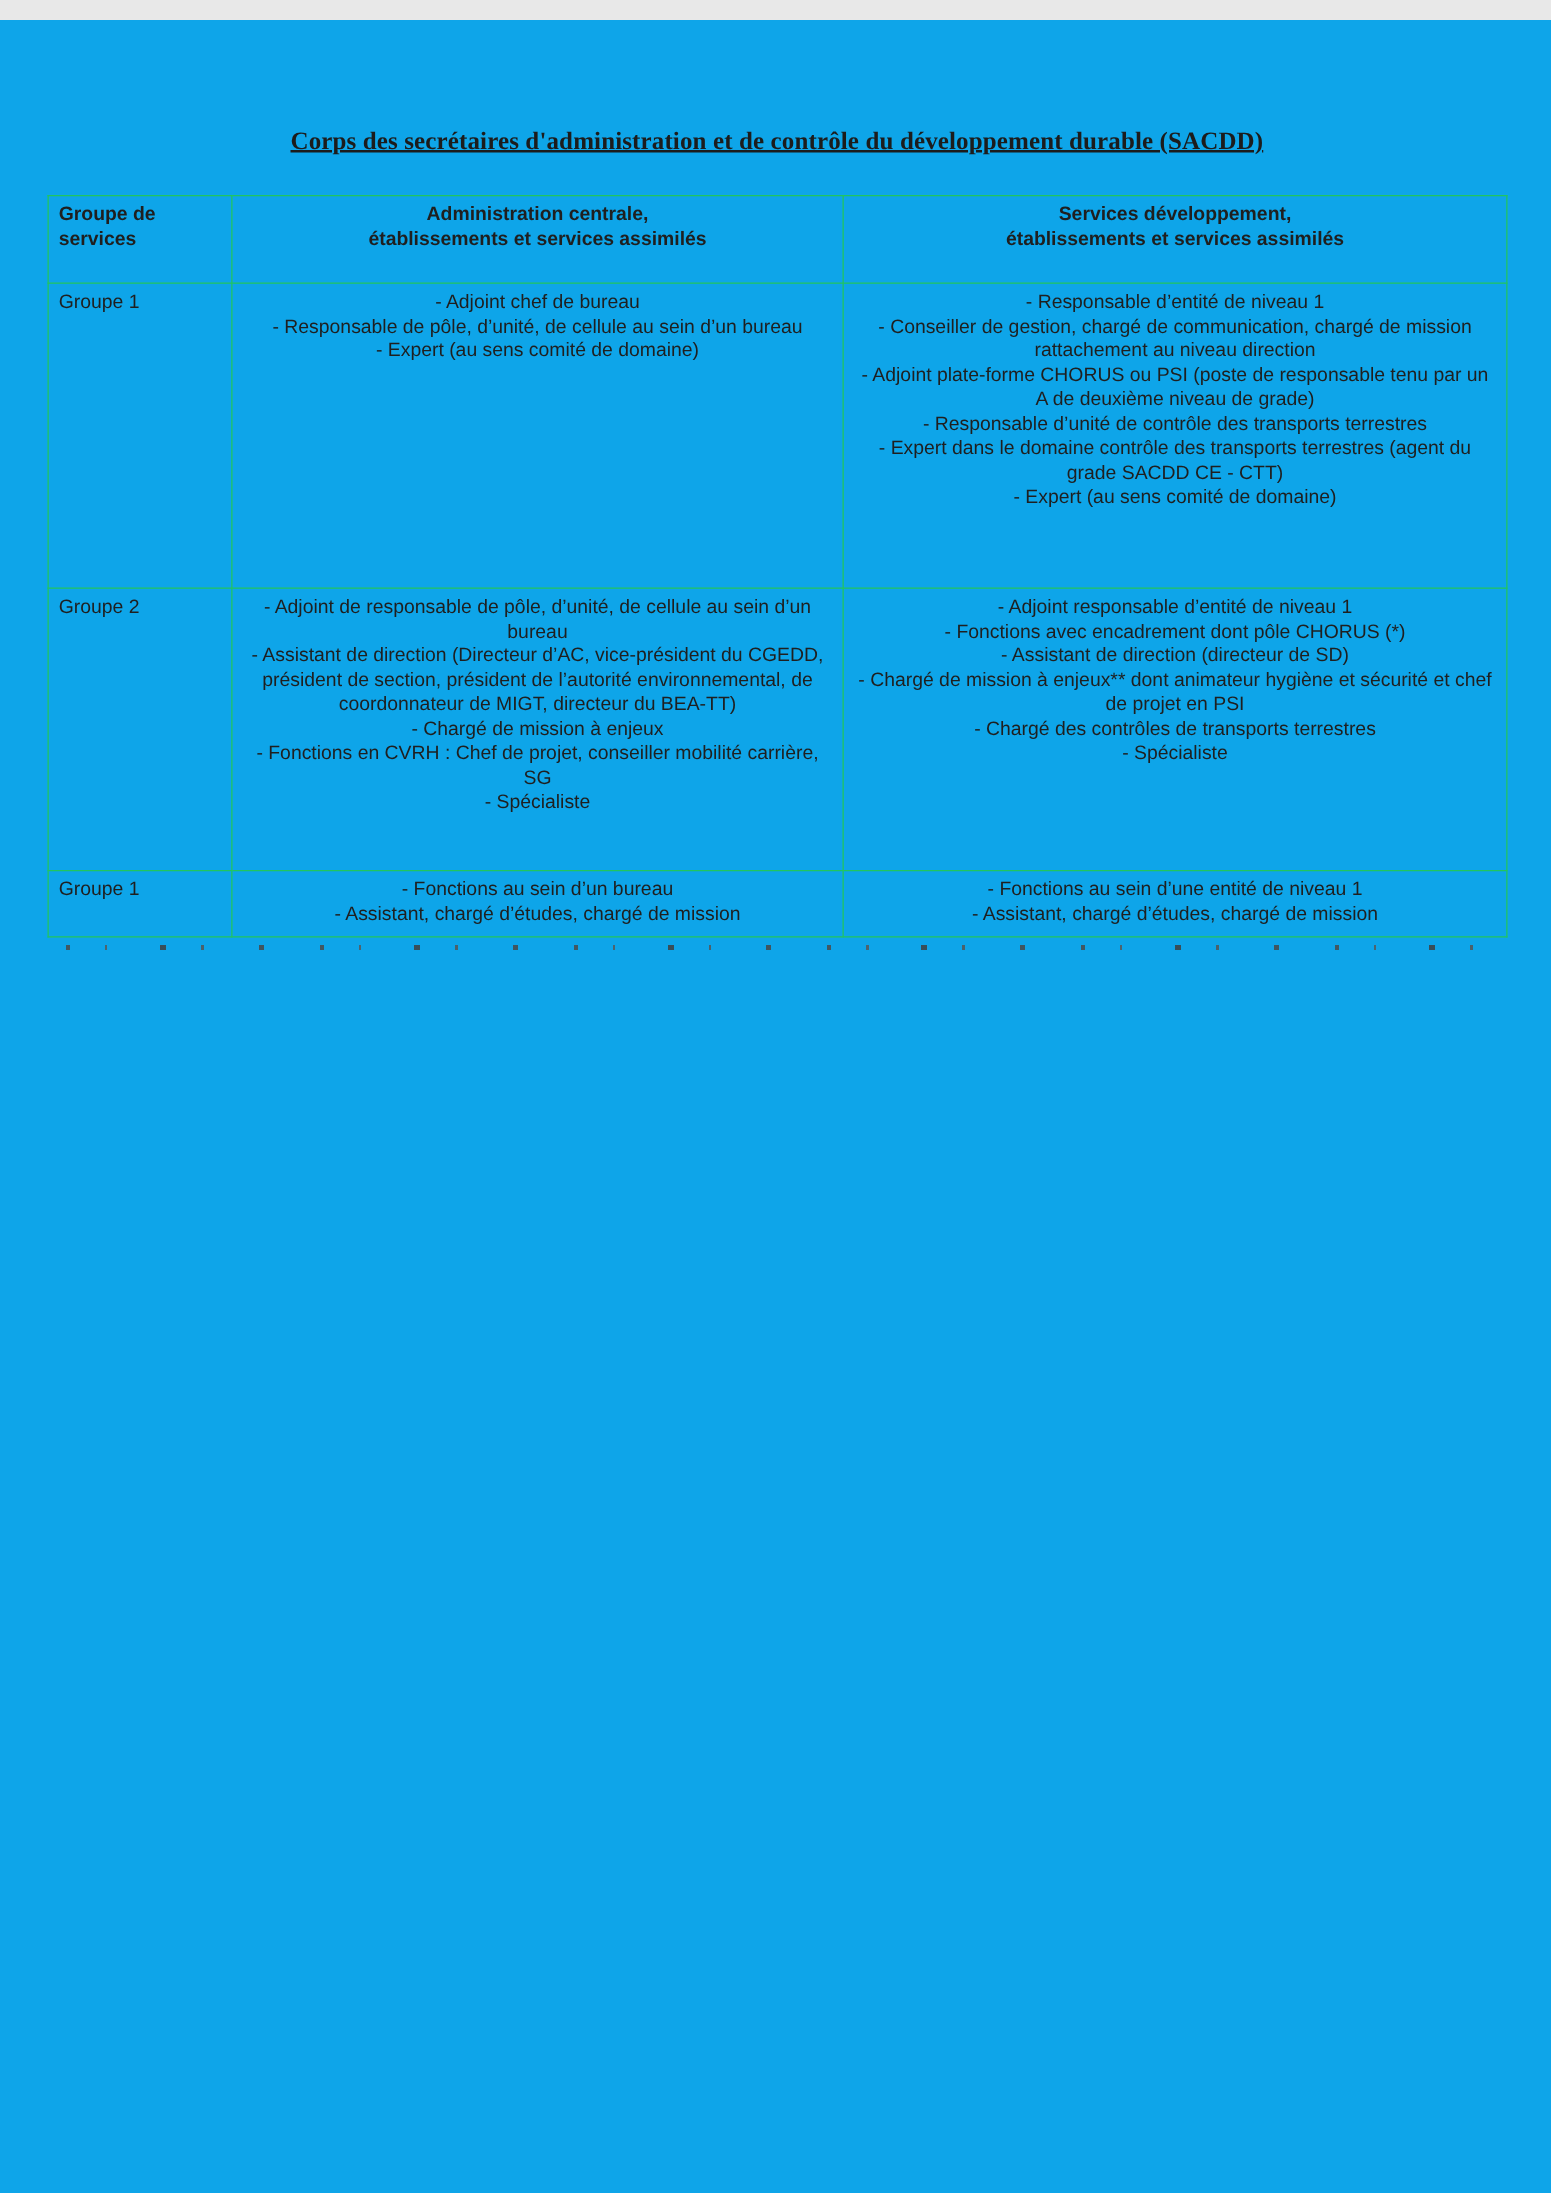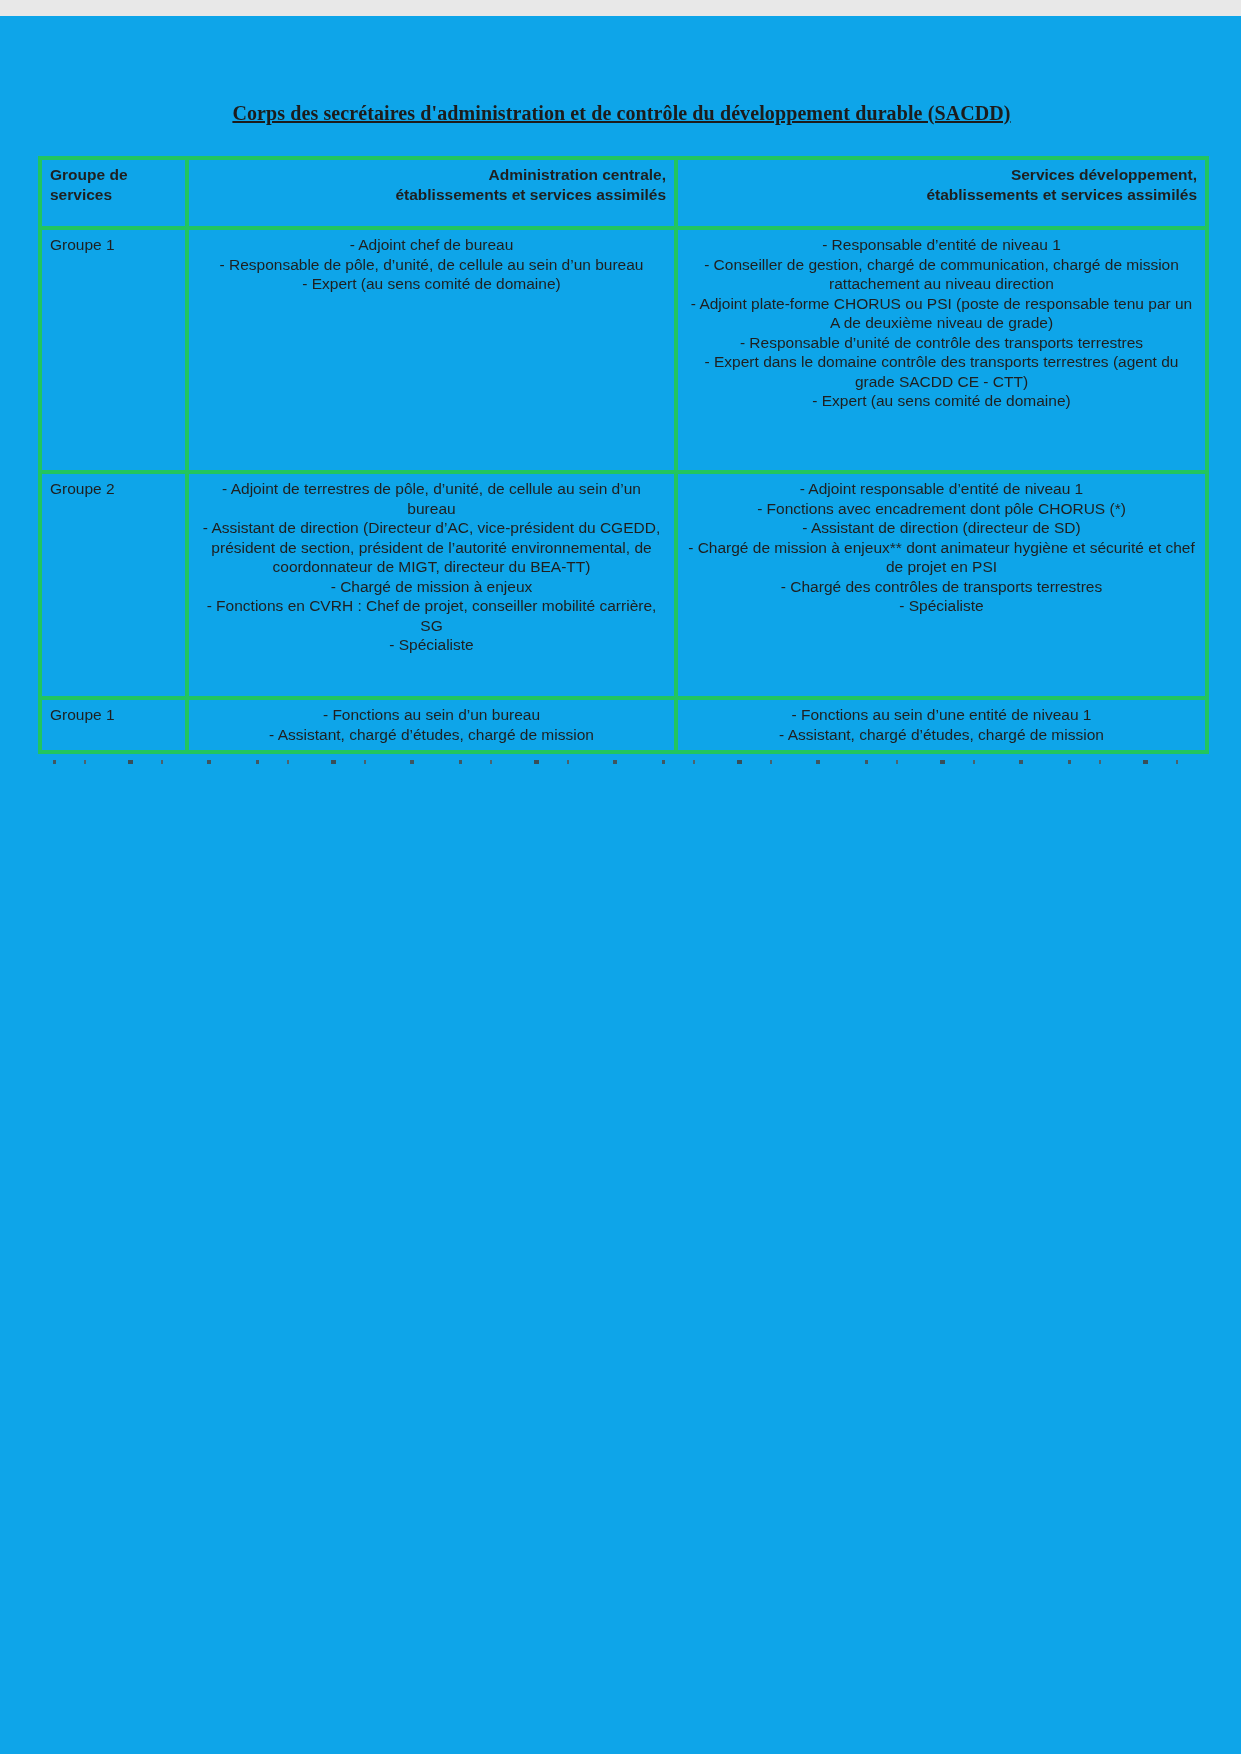--- a/index.html
+++ b/index.html
@@ -40,7 +40,7 @@
     color:#1f1f1f;
   }
   table.fn-table td, table.fn-table th{
-    border:4px solid #22c55e;
+    border:1px solid #22c55e;
     vertical-align:top;
     padding:5px 8px 6px 8px;
     box-sizing:border-box;

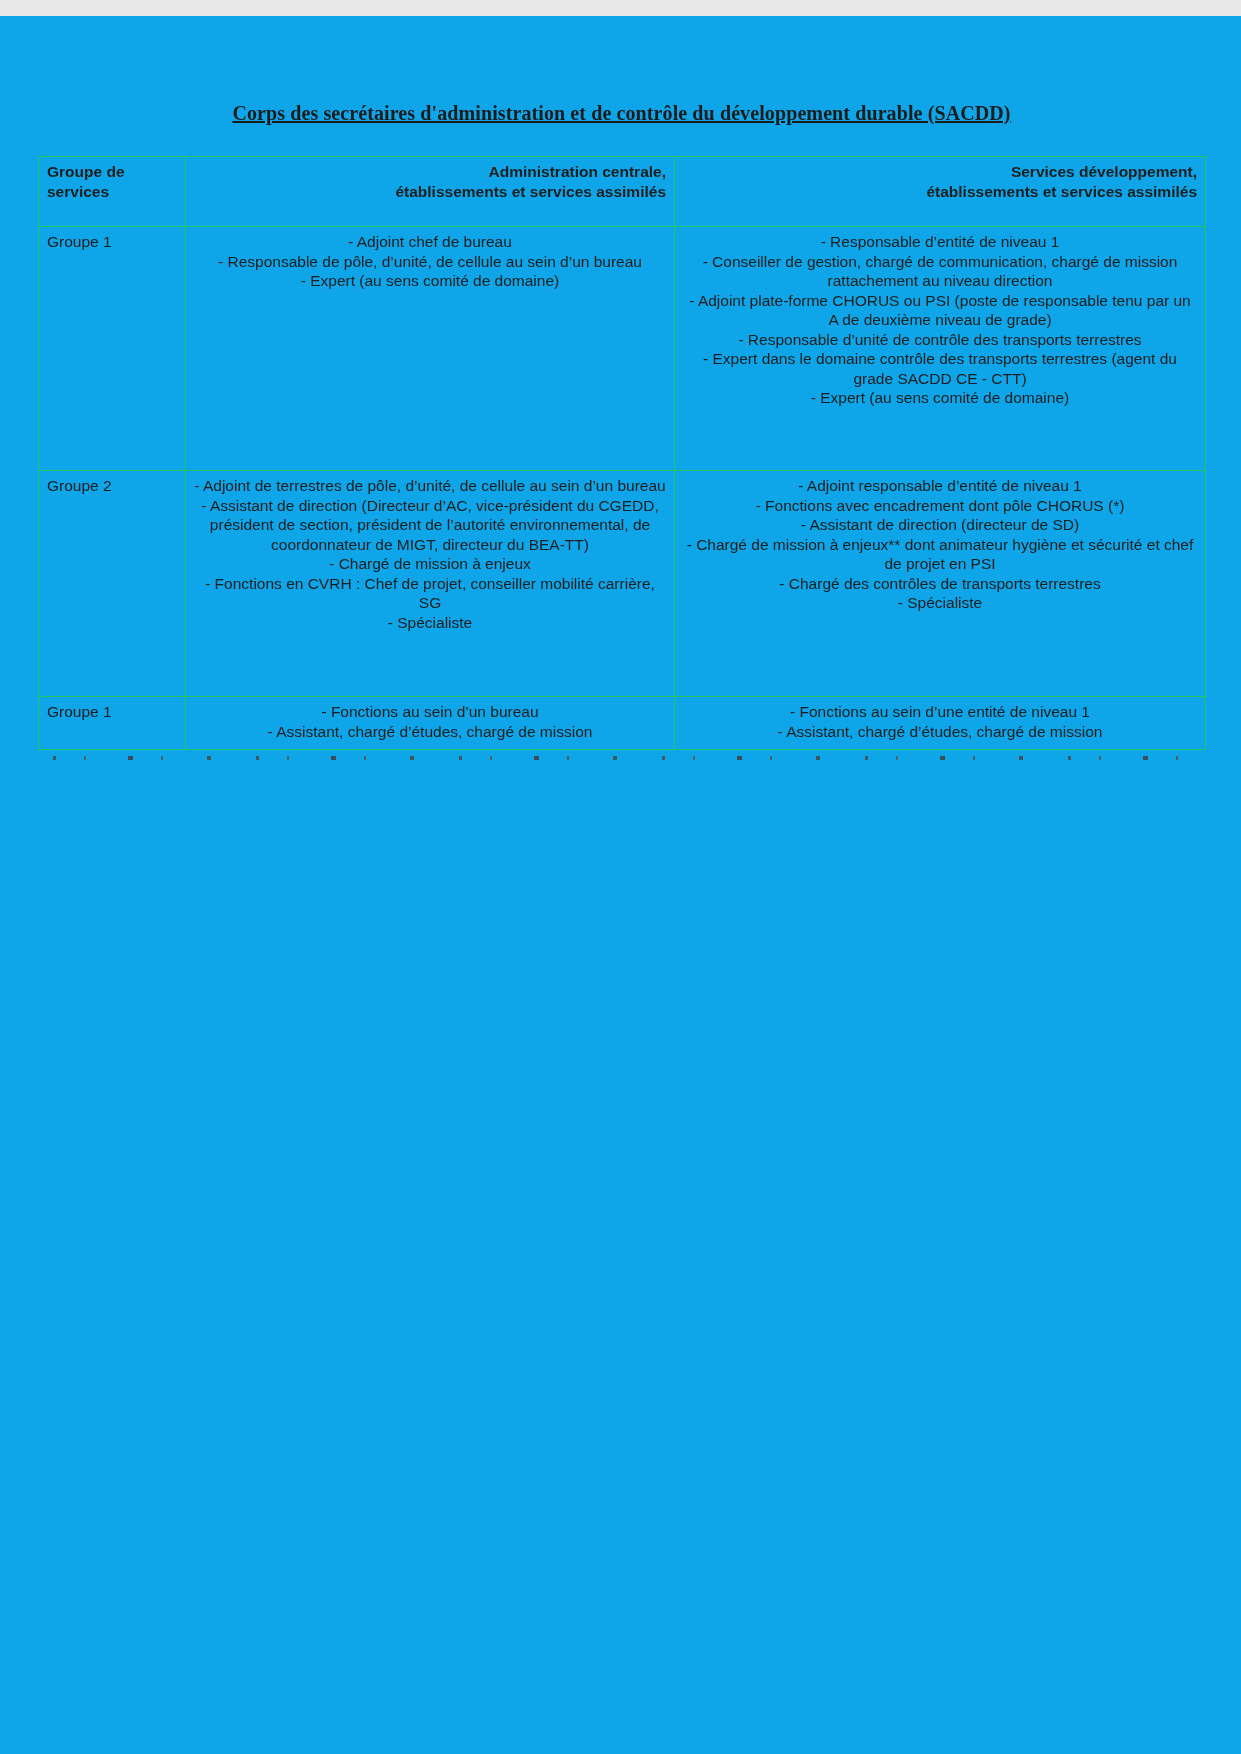--- a/index.html
+++ b/index.html
@@ -51,7 +51,7 @@
     padding-top:7px;
   }
   th.h-col{
-    text-align:right;
+    text-align:center;
     font-weight:bold;
     padding-top:7px;
   }

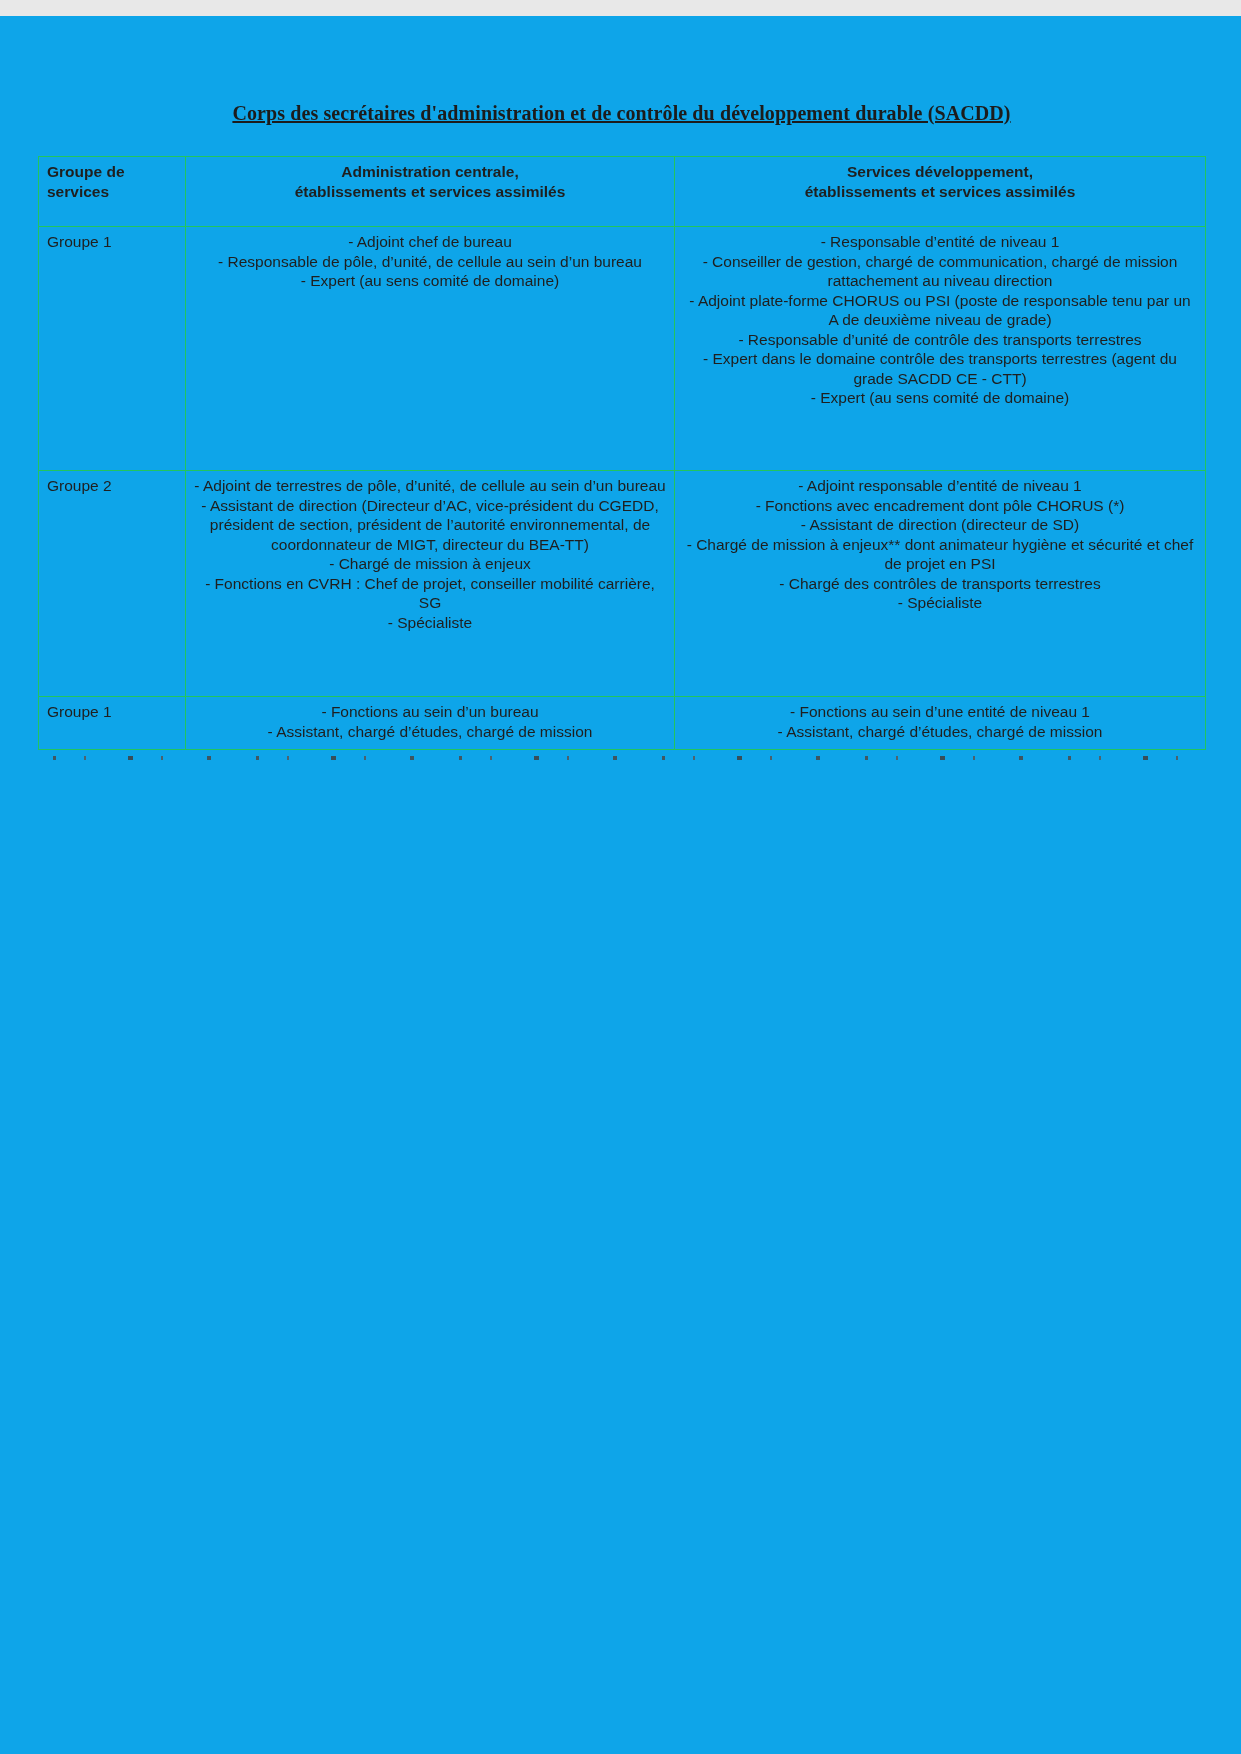--- a/index.html
+++ b/index.html
@@ -127,7 +127,7 @@
         <tr class="g2">
           <td class="label-cell">Groupe 2</td>
           <td>
-            <div class="item">- Adjoint de terrestres de pôle, d’unité, de cellule au sein d’un bureau</div>
+            <div class="item">- Adjoint de responsable de pôle, d’unité, de cellule au sein d’un bureau</div>
             <div class="item">- Assistant de direction (Directeur d’AC, vice-président du CGEDD, président de section, président de l’autorité environnemental, de coordonnateur de MIGT, directeur du BEA-TT)</div>
             <div class="item">- Chargé de mission à enjeux</div>
             <div class="item">- Fonctions en CVRH : Chef de projet, conseiller mobilité carrière, SG</div>

